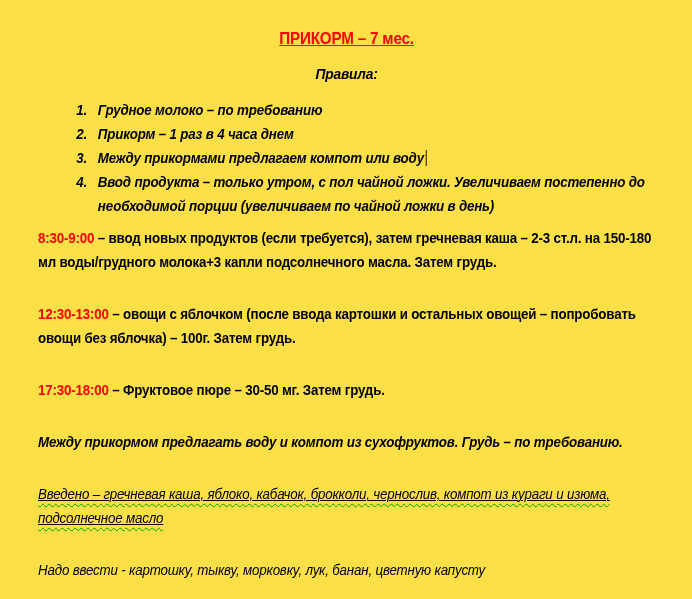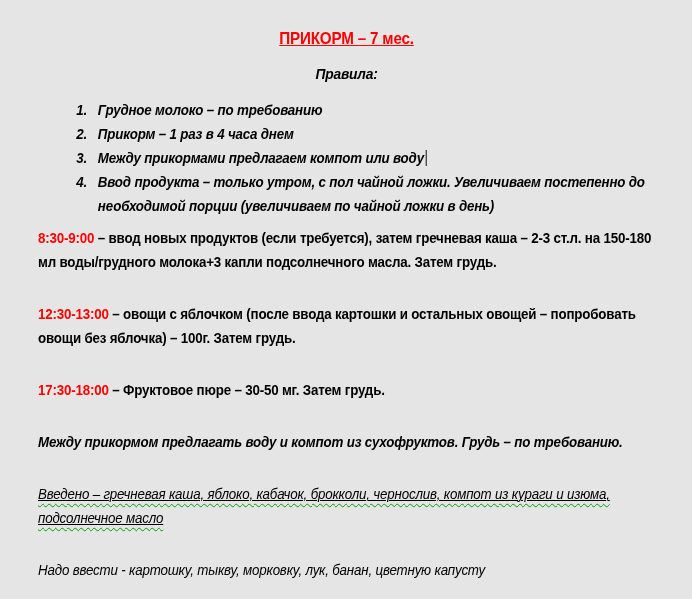--- a/index.html
+++ b/index.html
@@ -13,7 +13,7 @@
     position:relative;
     width:692px;
     height:599px;
-    background:#e5e5e5;
+    background:#fde047;
     overflow:hidden;
     font-family:"Liberation Sans",sans-serif;
     color:var(--text-black);

